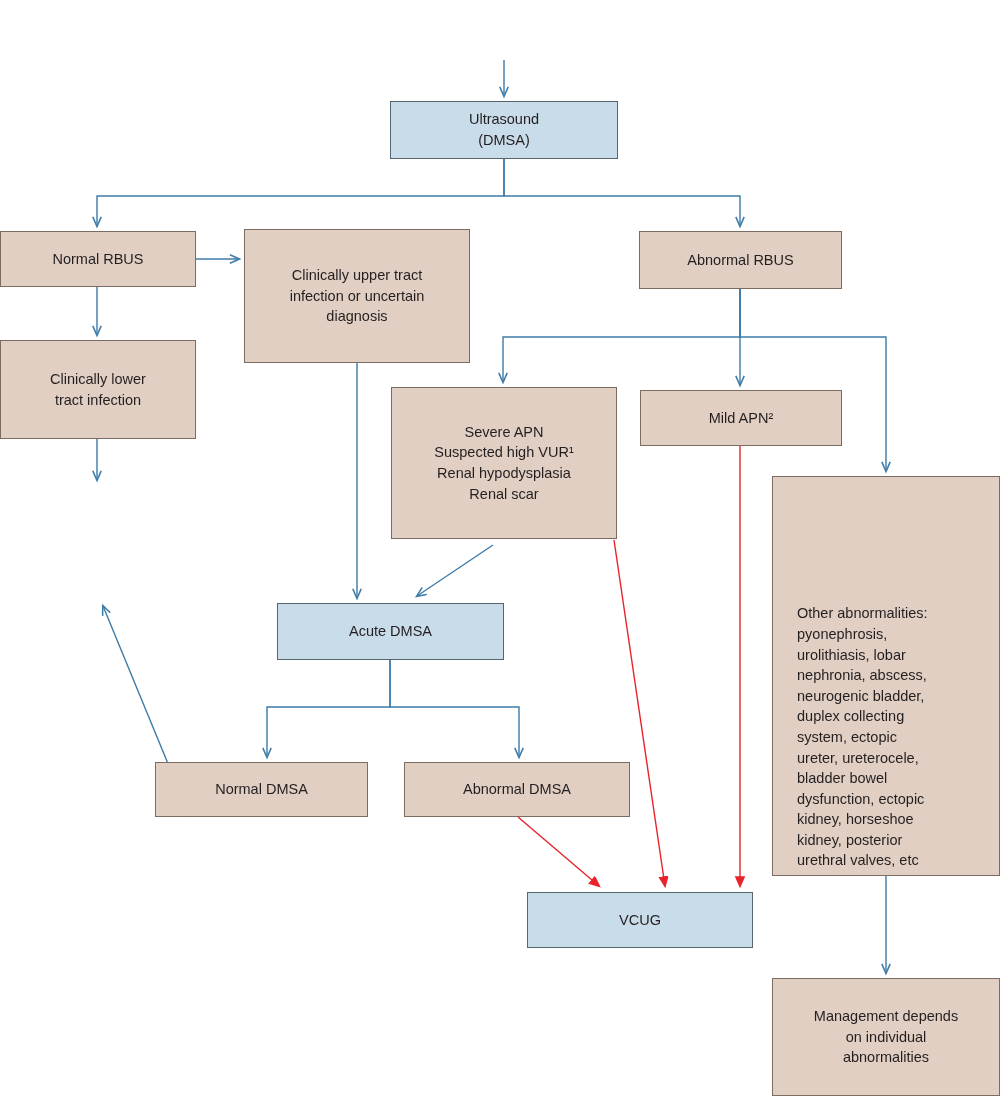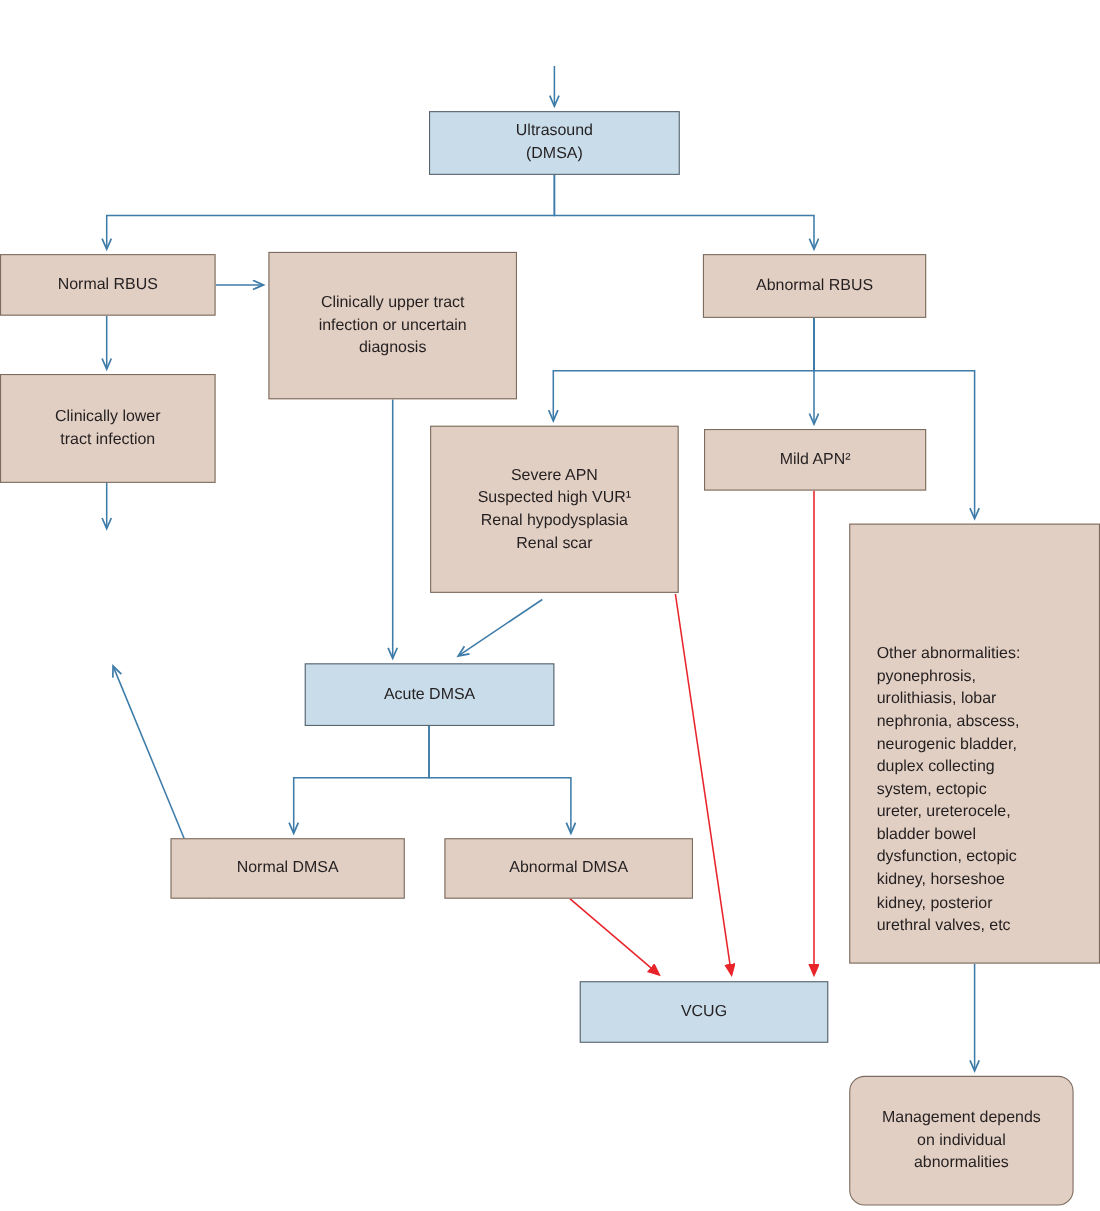--- a/index.html
+++ b/index.html
@@ -40,7 +40,7 @@
   .node .txt { white-space: pre-line; display: block; width: 100%; }
   .node.left-align { justify-content: flex-start; text-align: left; }
   .node.left-align .txt { text-align: left; }
-  .node.top-align { align-items: center; padding-top: 88px; }
+  .node.top-align { align-items: flex-end; padding-top: 88px; }
 </style>
 </head>
 <body>

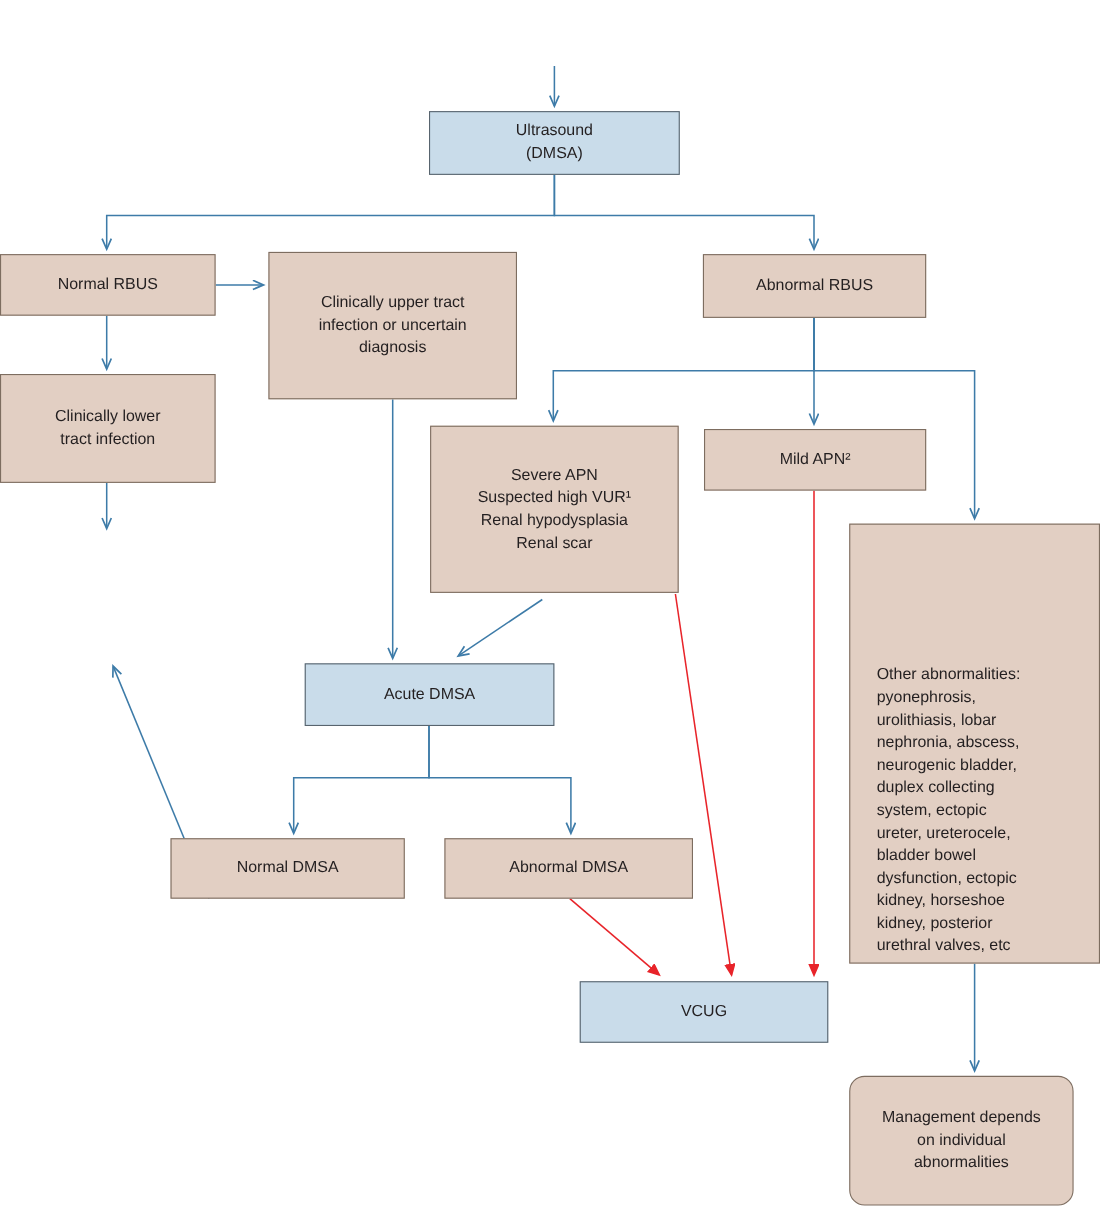--- a/index.html
+++ b/index.html
@@ -151,7 +151,7 @@
     <span class="txt">VCUG</span>
   </div>
 
-  <div class="node tan" style="left:772px;top:978px;width:204px;height:118px;border-radius:14px;">
+  <div class="node tan" style="left:772px;top:978px;width:228px;height:118px;">
     <span class="txt">Management depends
 on individual
 abnormalities</span>

